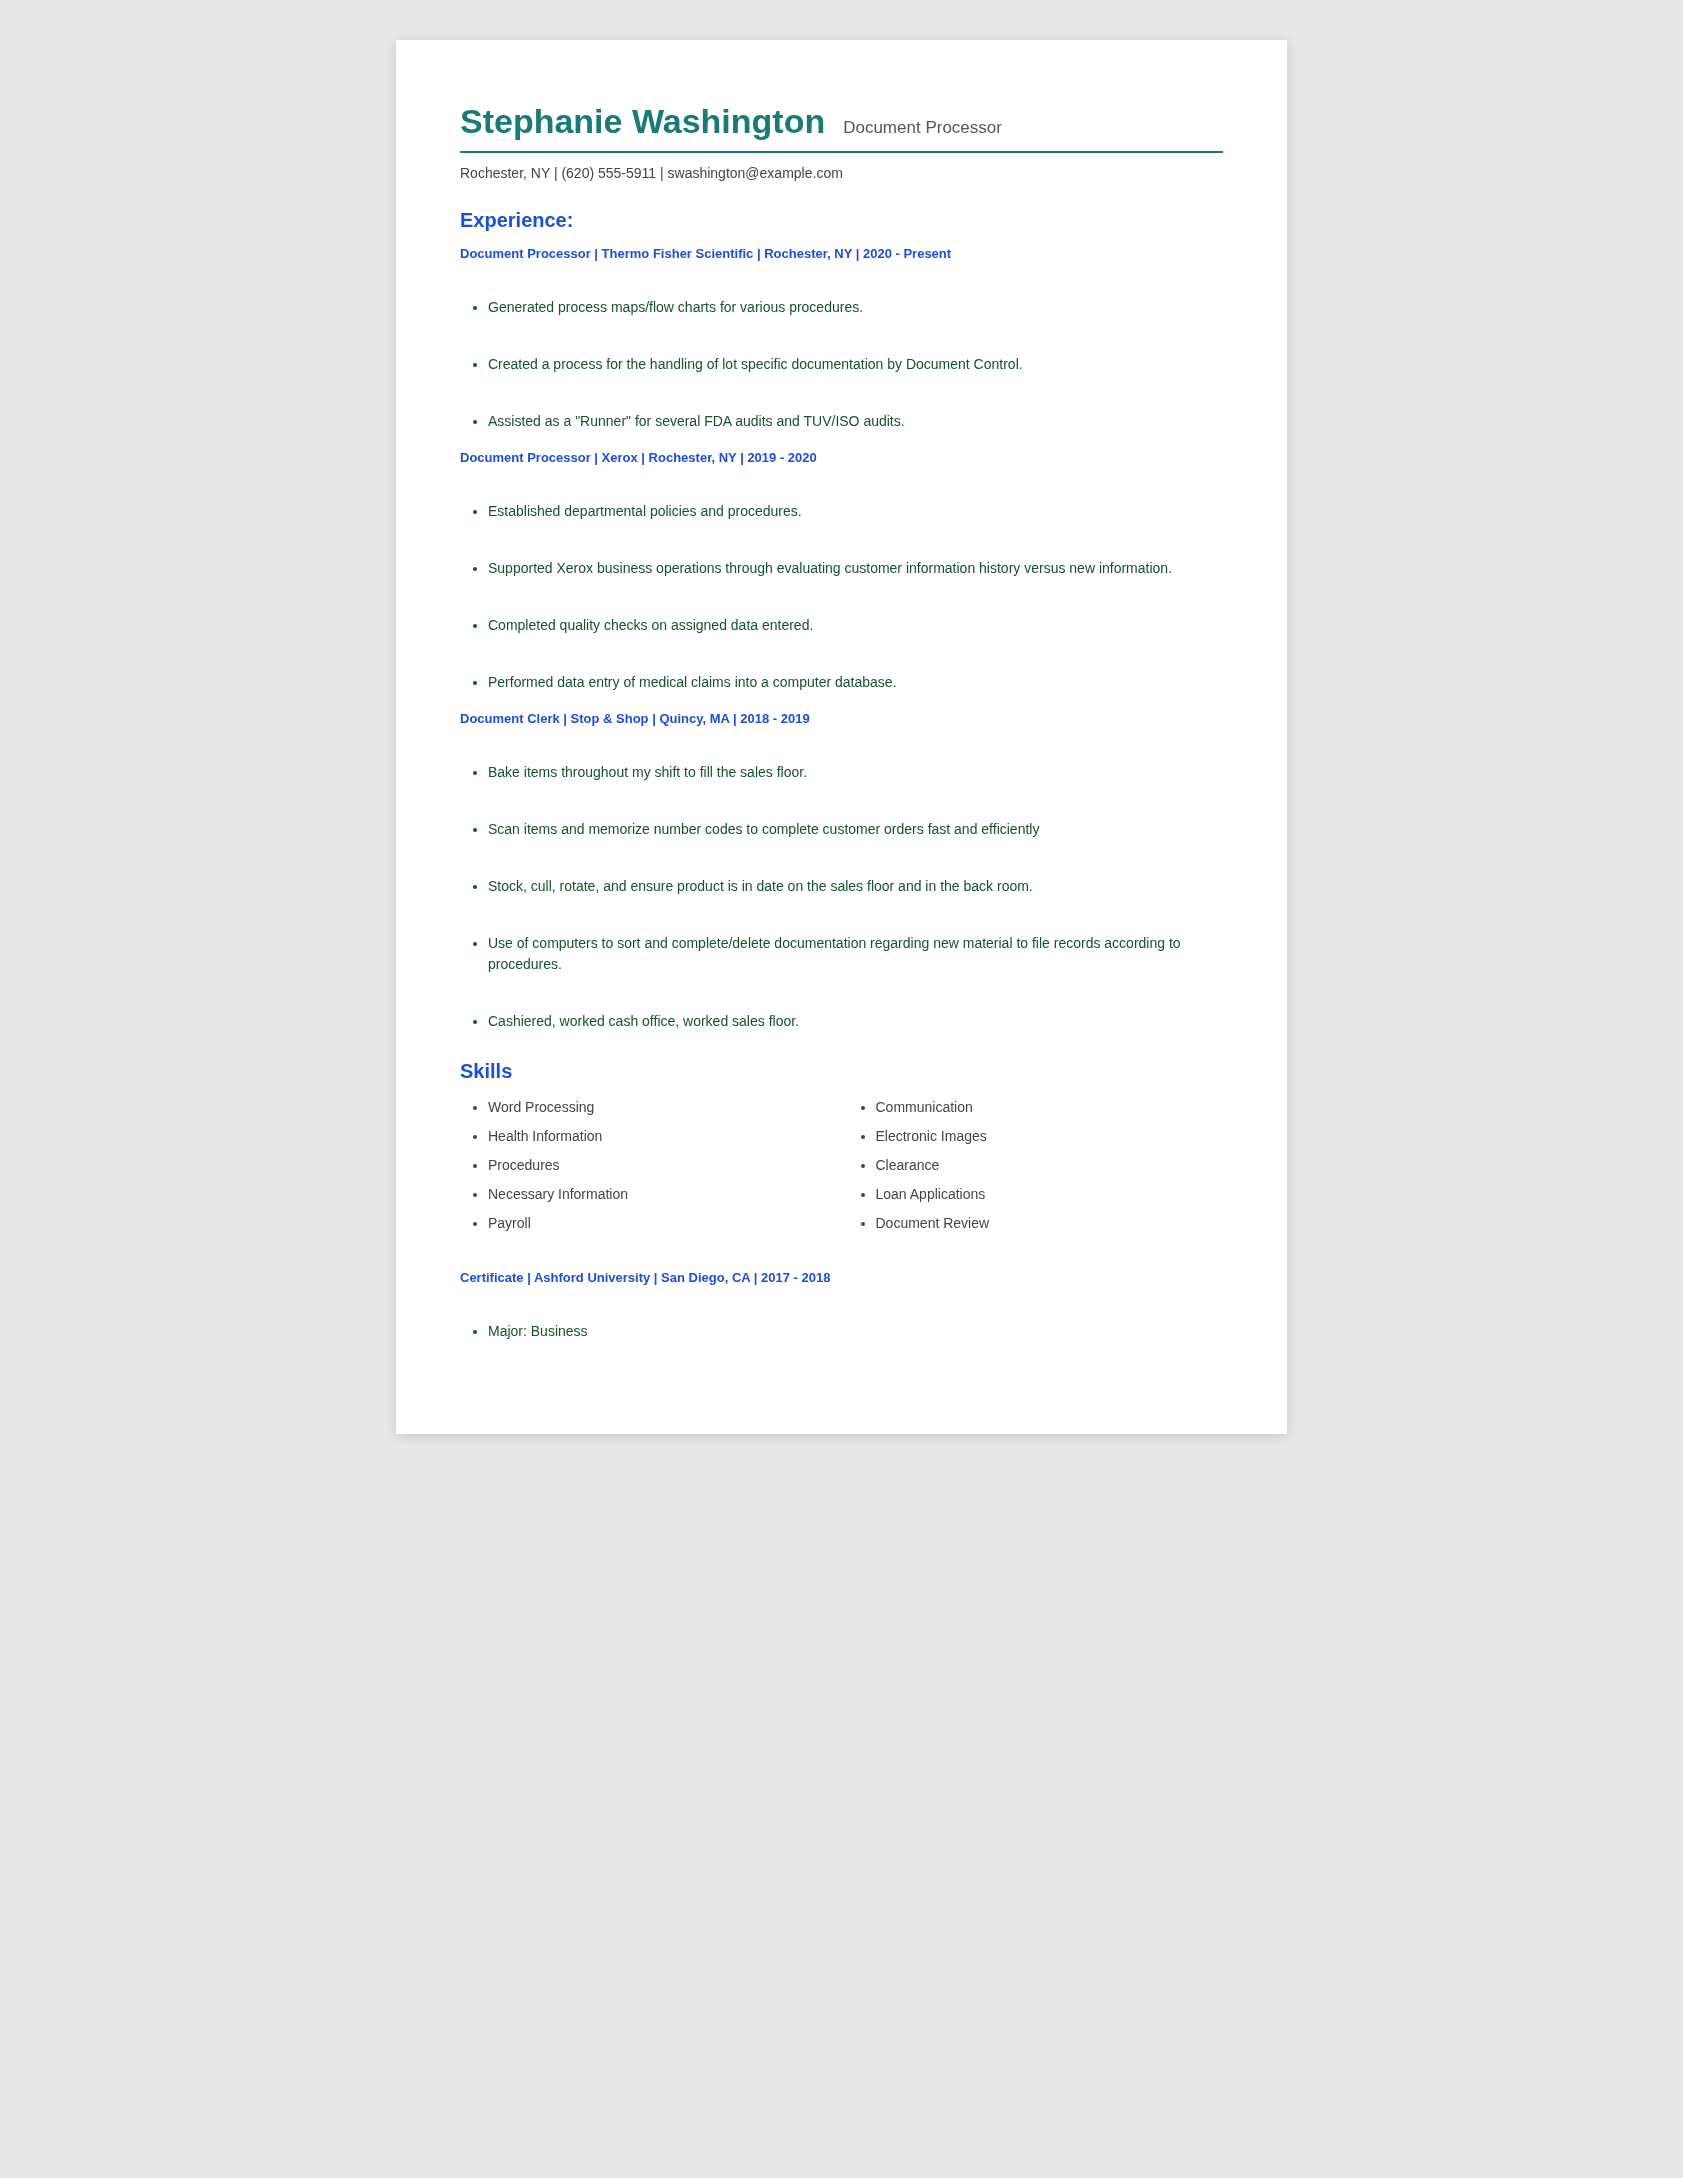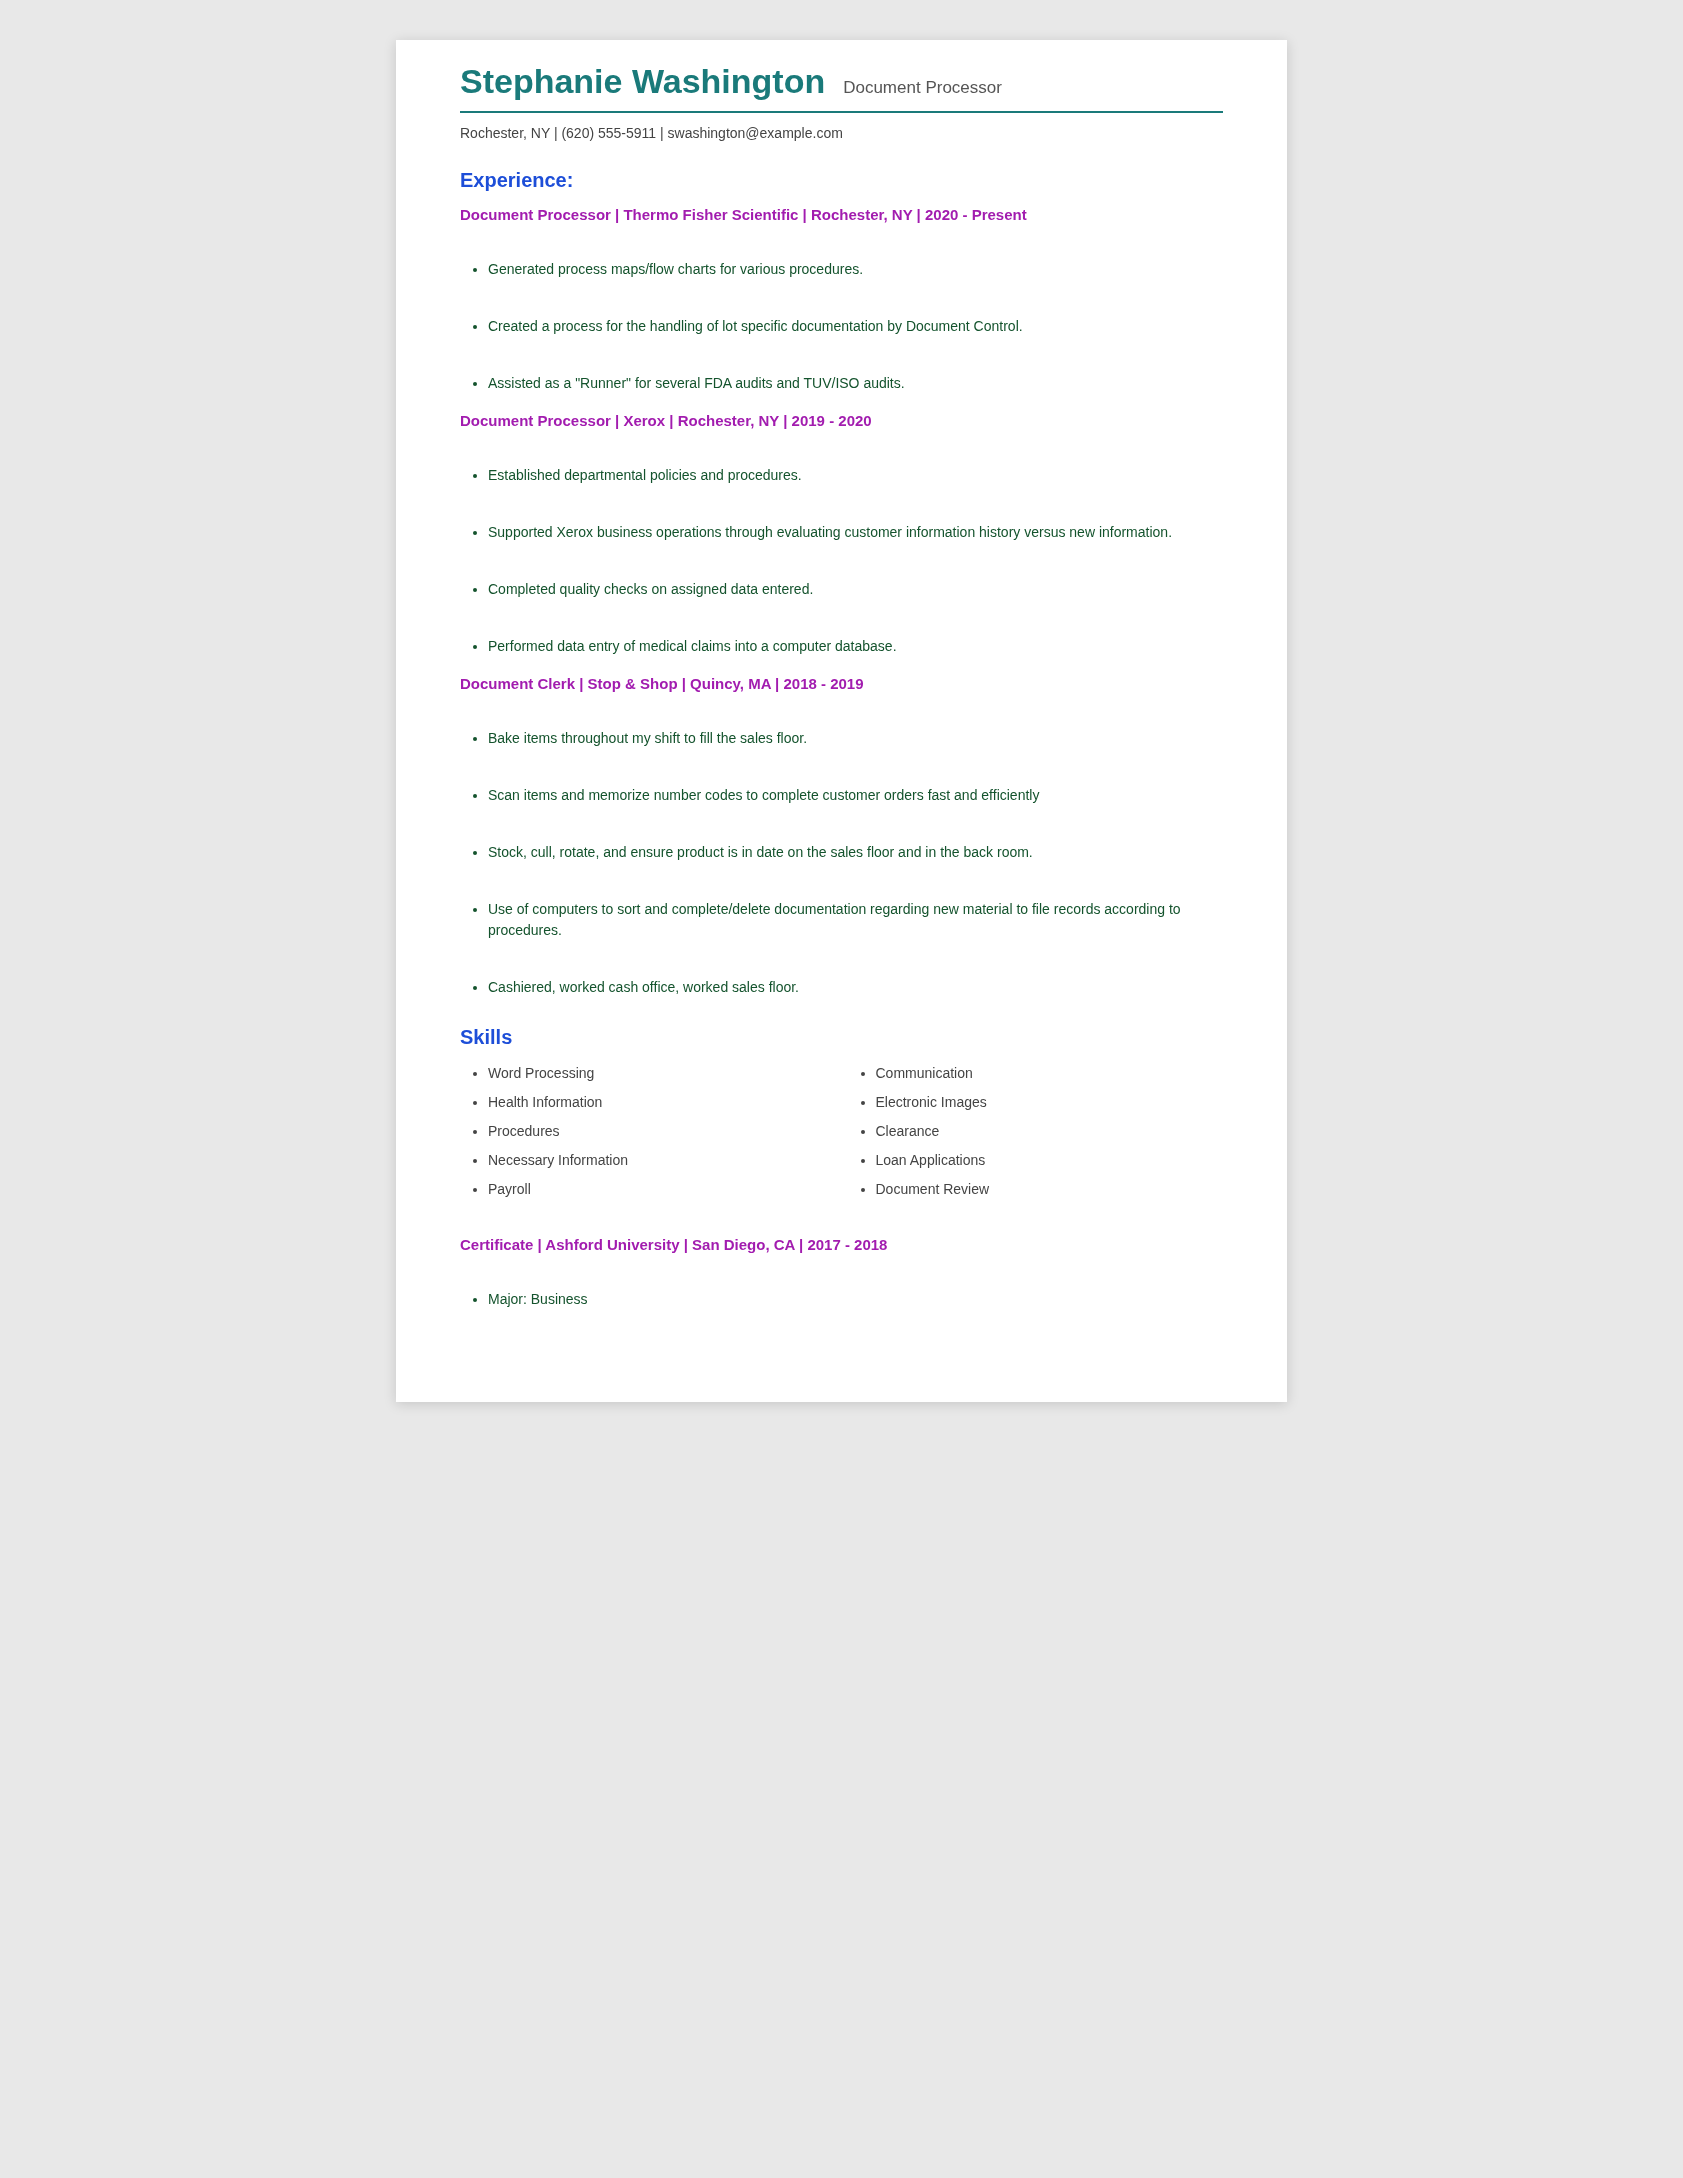--- a/index.html
+++ b/index.html
@@ -23,7 +23,7 @@
       background: #fff;
       width: 891px;
       min-height: 1089px;
-      padding: 22px 64px 64px 64px;
+      padding: 62px 64px 64px 64px;
       box-shadow: 0 2px 12px rgba(0,0,0,0.15);
     }
 

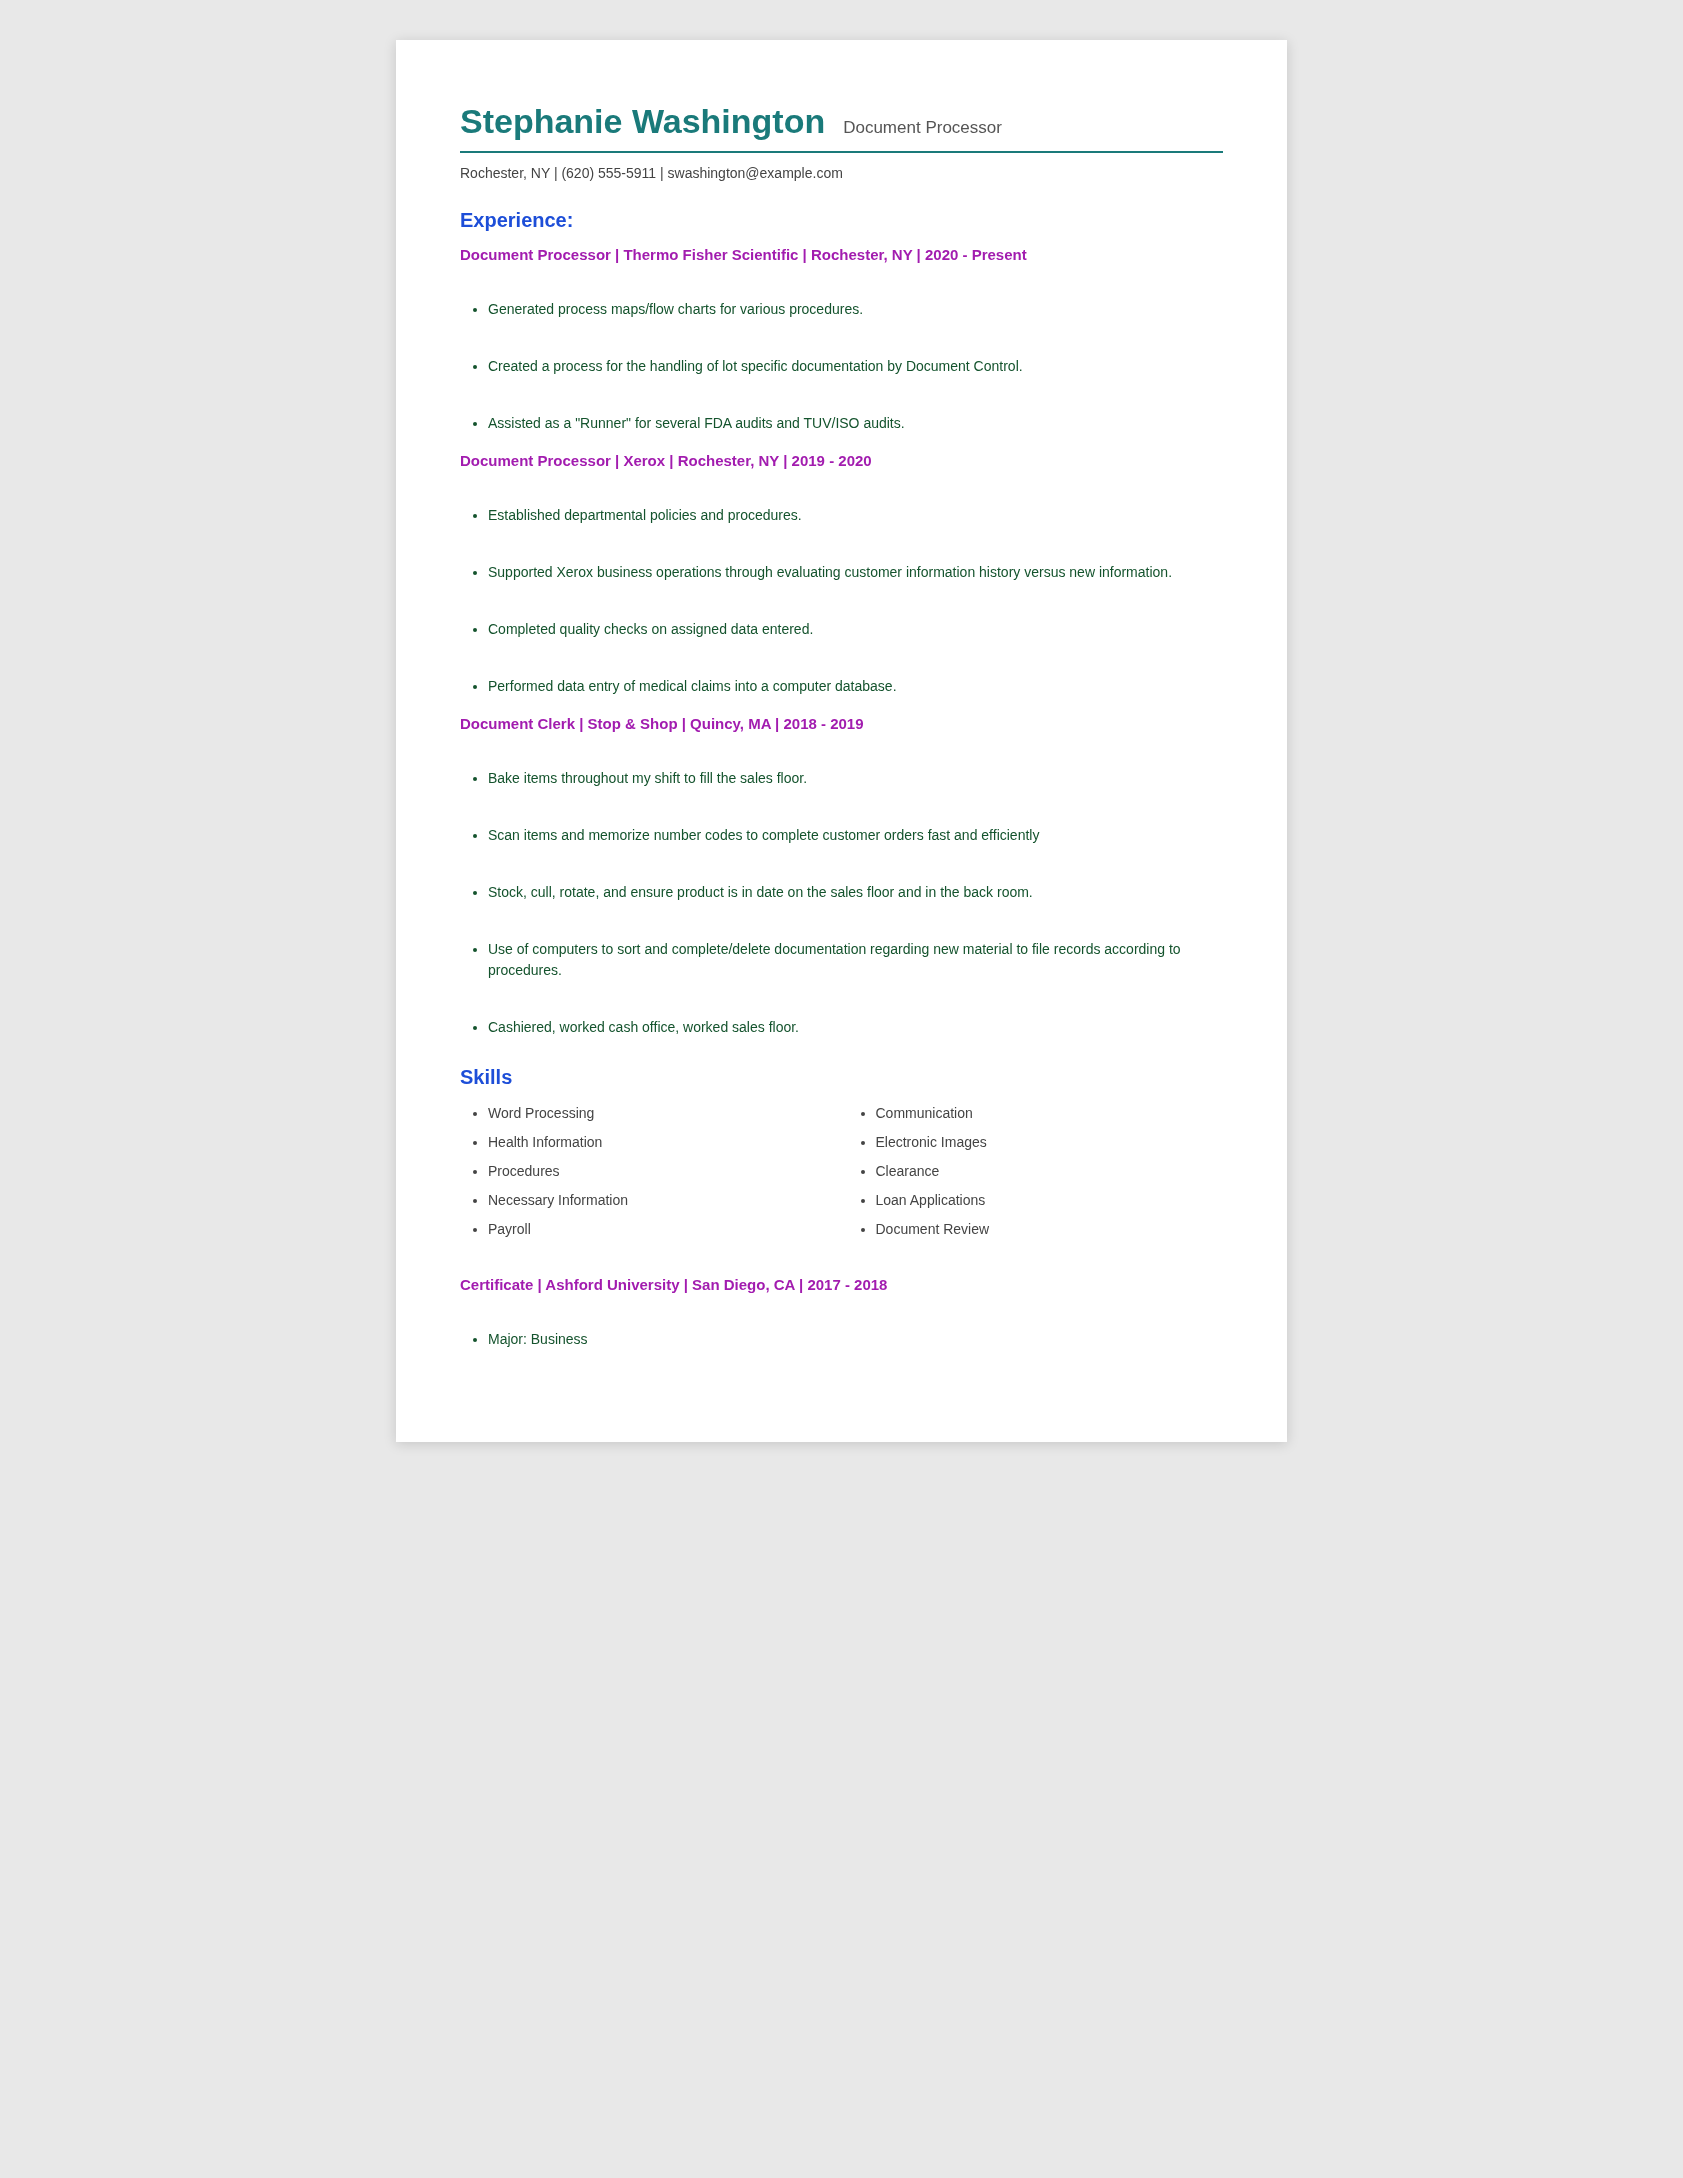--- a/index.html
+++ b/index.html
@@ -74,9 +74,9 @@
     }
 
     .job-header {
-      font-size: 15px;
+      font-size: 13px;
       font-weight: bold;
-      color: #a21caf;
+      color: #1d4ed8;
       margin-bottom: 8px;
     }
 

